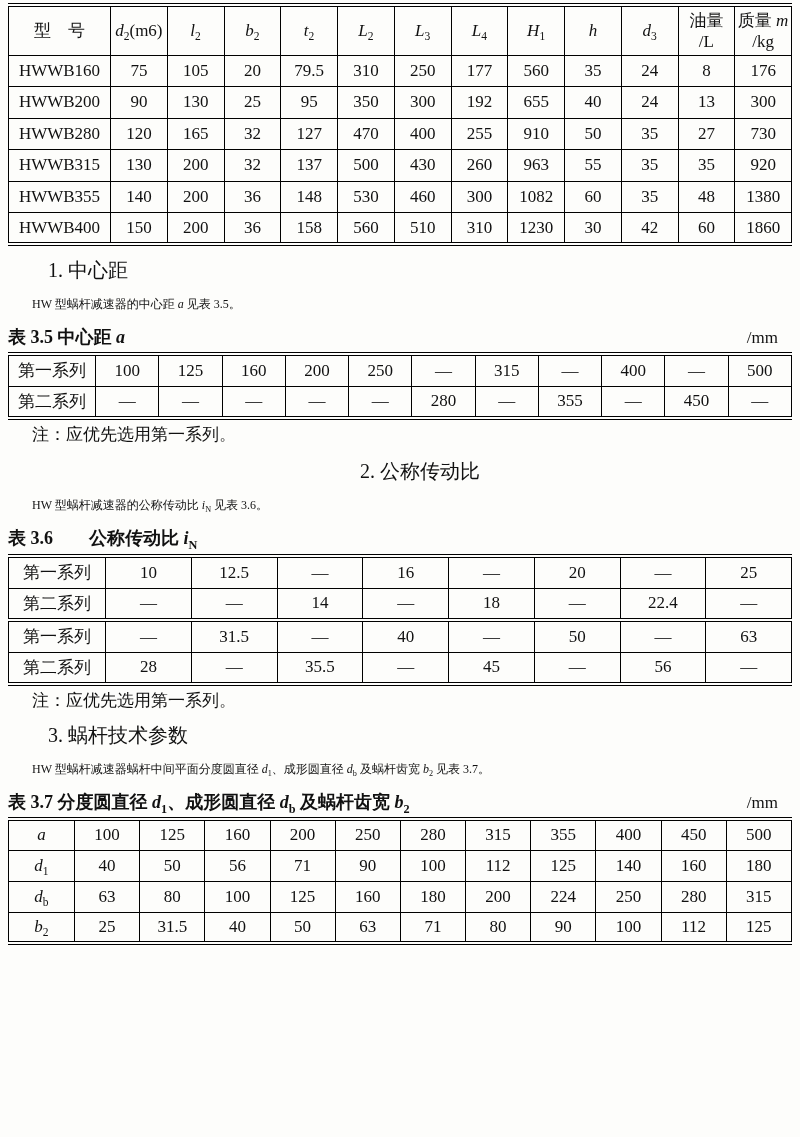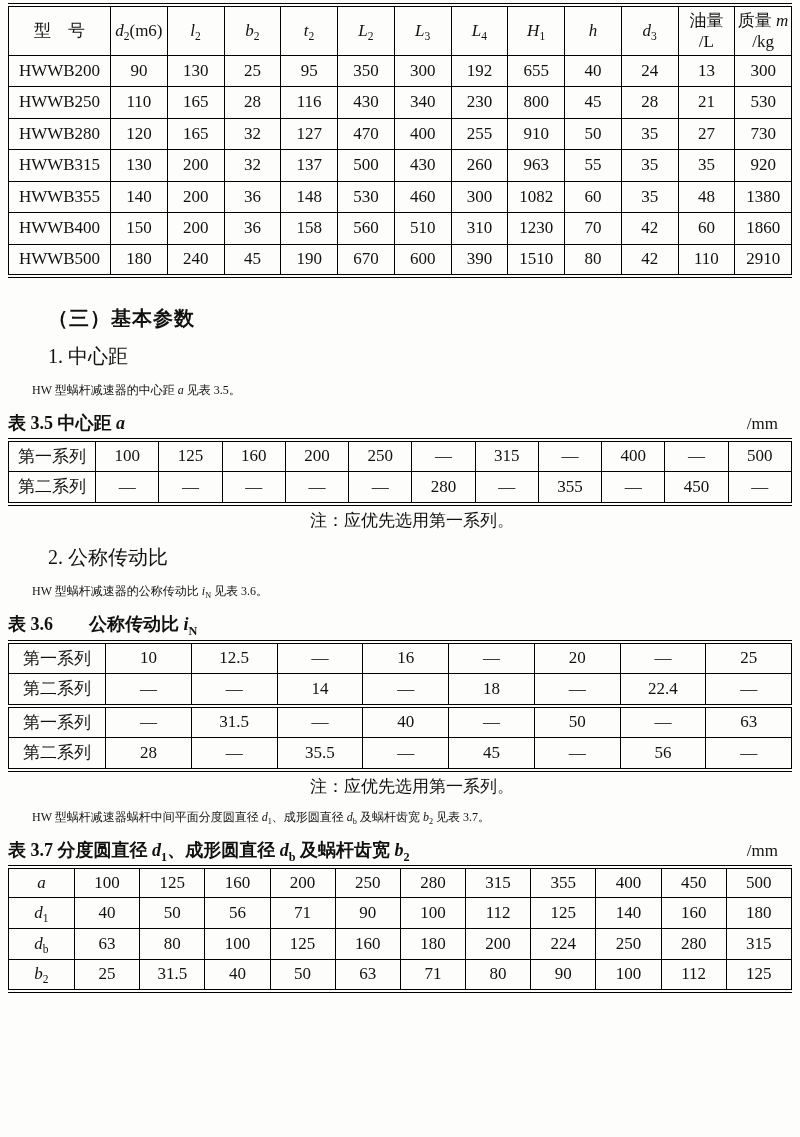--- a/index.html
+++ b/index.html
@@ -98,6 +98,21 @@
       </thead>
       <tbody>
         <tr>
+          <th>HWWB160</th>
+          <td>75</td>
+          <td>105</td>
+          <td>20</td>
+          <td>79.5</td>
+          <td>310</td>
+          <td>250</td>
+          <td>177</td>
+          <td>560</td>
+          <td>35</td>
+          <td>24</td>
+          <td>8</td>
+          <td>176</td>
+        </tr>
+        <tr>
           <th>HWWB200</th>
           <td>90</td>
           <td>130</td>

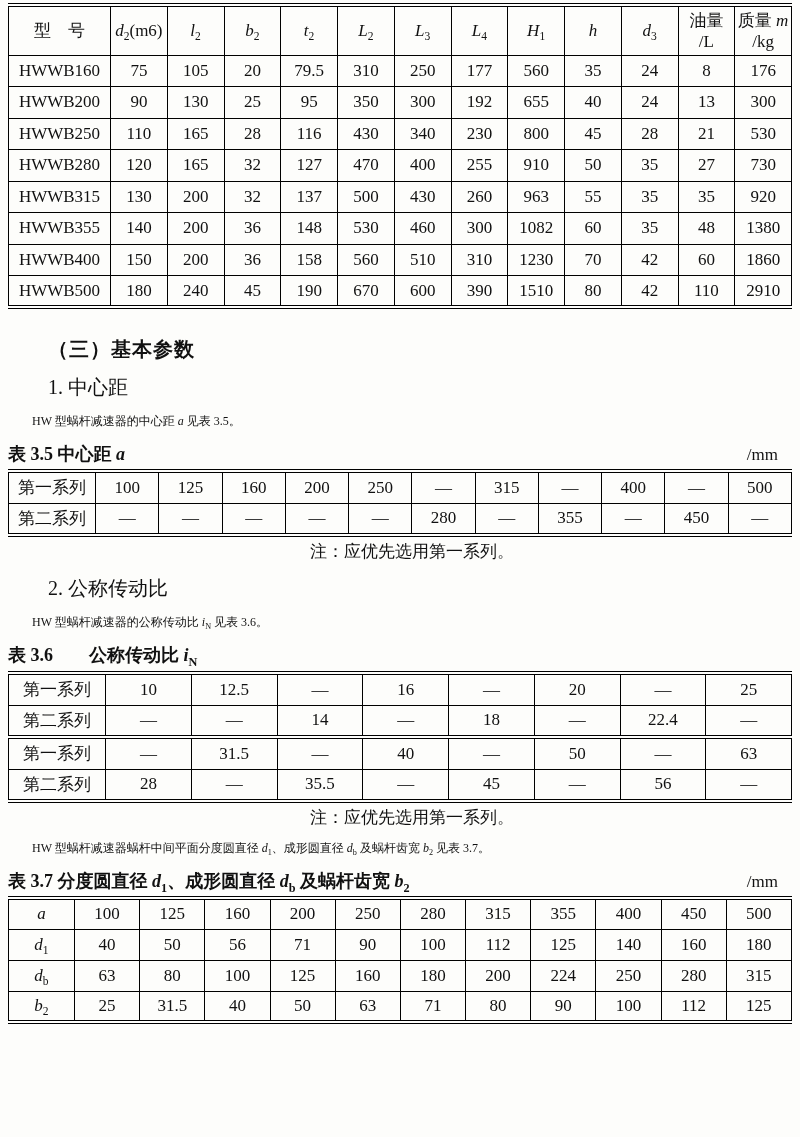--- a/index.html
+++ b/index.html
@@ -128,21 +128,6 @@
           <td>300</td>
         </tr>
         <tr>
-          <th>HWWB250</th>
-          <td>110</td>
-          <td>165</td>
-          <td>28</td>
-          <td>116</td>
-          <td>430</td>
-          <td>340</td>
-          <td>230</td>
-          <td>800</td>
-          <td>45</td>
-          <td>28</td>
-          <td>21</td>
-          <td>530</td>
-        </tr>
-        <tr>
           <th>HWWB280</th>
           <td>120</td>
           <td>165</td>

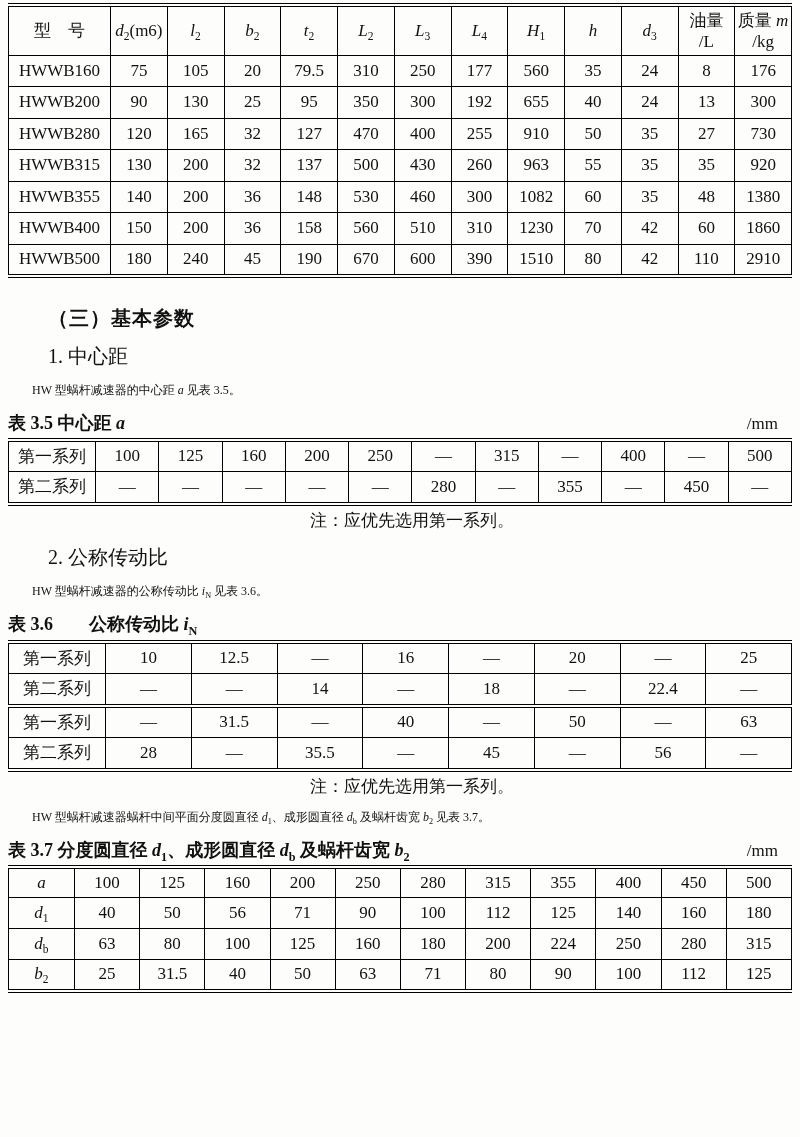--- a/index.html
+++ b/index.html
@@ -182,7 +182,7 @@
           <td>510</td>
           <td>310</td>
           <td>1230</td>
-          <td>70</td>
+          <td>30</td>
           <td>42</td>
           <td>60</td>
           <td>1860</td>

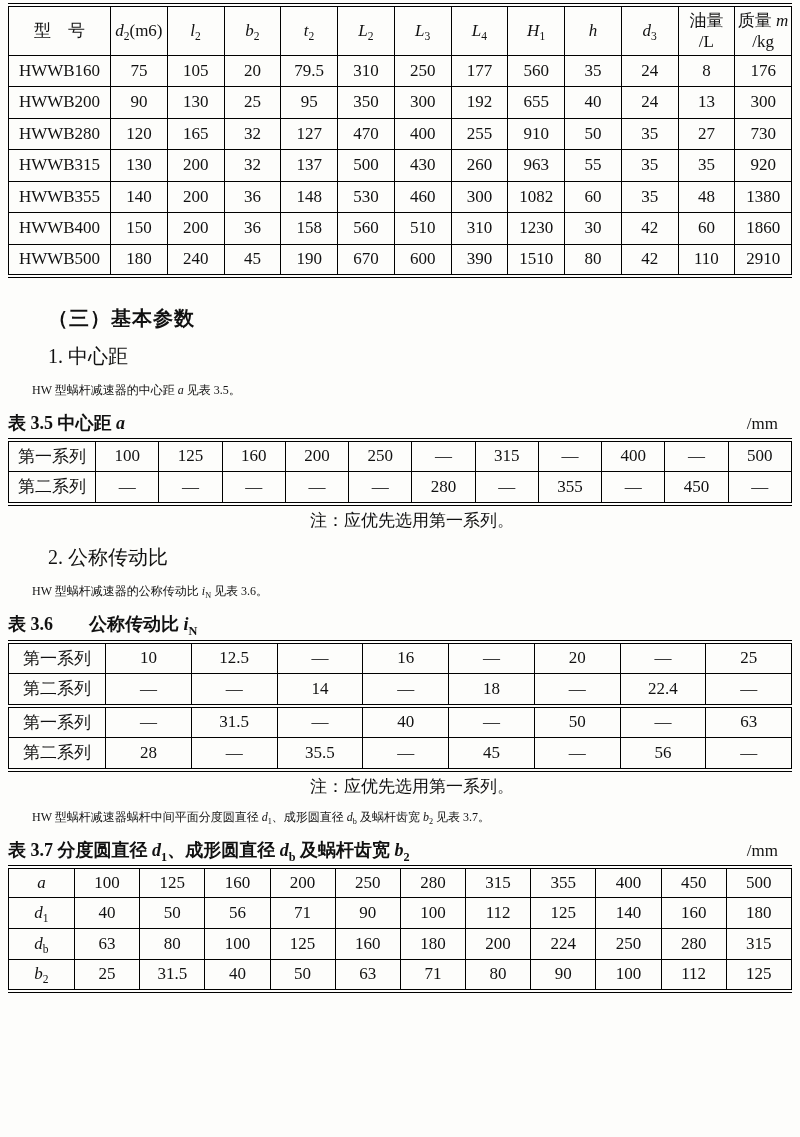--- a/index.html
+++ b/index.html
@@ -187,21 +187,6 @@
           <td>60</td>
           <td>1860</td>
         </tr>
-        <tr>
-          <th>HWWB500</th>
-          <td>180</td>
-          <td>240</td>
-          <td>45</td>
-          <td>190</td>
-          <td>670</td>
-          <td>600</td>
-          <td>390</td>
-          <td>1510</td>
-          <td>80</td>
-          <td>42</td>
-          <td>110</td>
-          <td>2910</td>
-        </tr>
       </tbody>
     </table>
 

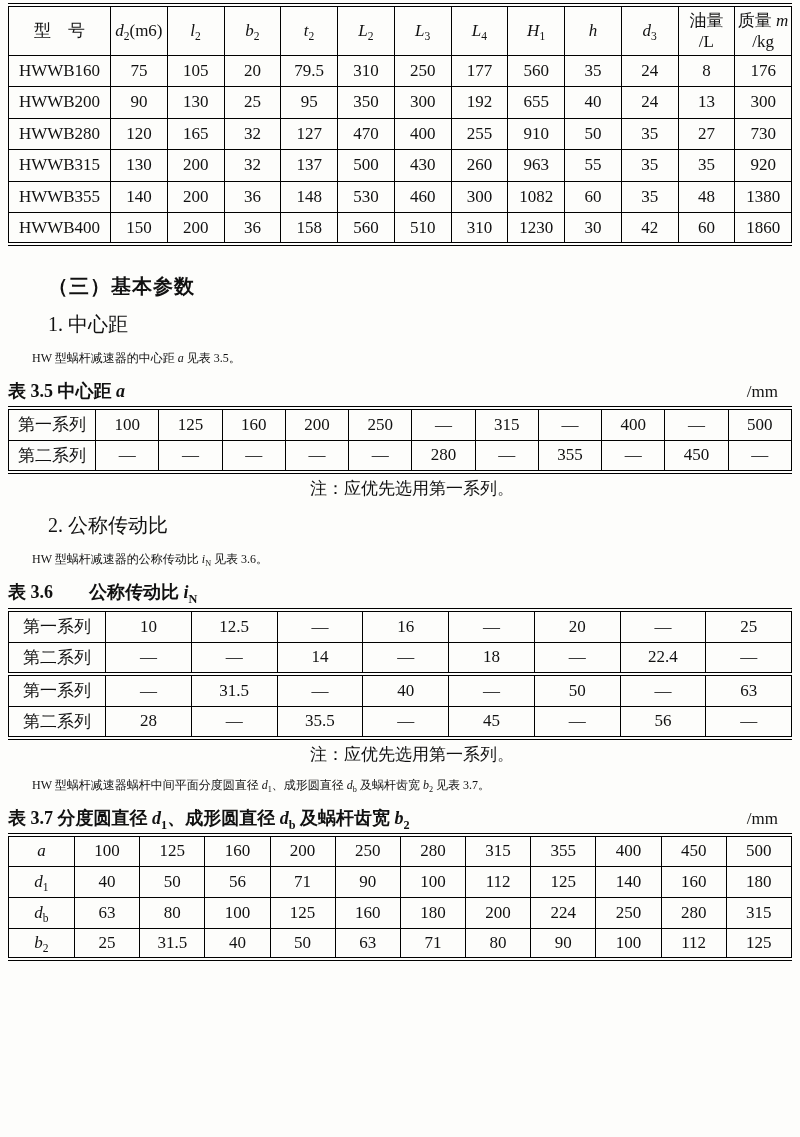--- a/index.html
+++ b/index.html
@@ -190,7 +190,6 @@
       </tbody>
     </table>
 
-  <p class="h2">（三）基本参数</p>
 
   <p class="item">1. 中心距</p>
 

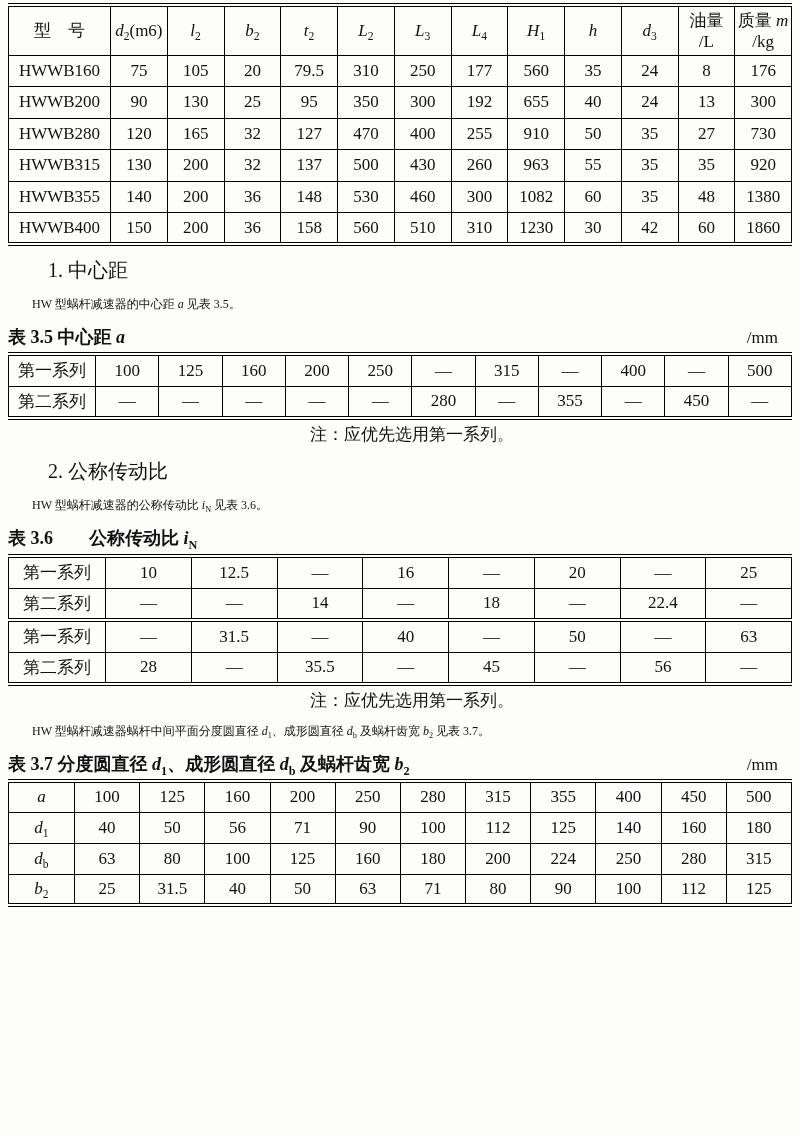--- a/index.html
+++ b/index.html
@@ -70,7 +70,7 @@
   .gap4 { height: 4px; }
   .gap5 { height: 5px; }
   .note {
-    margin: 5px 0 0 24px; font-size: 17px; line-height: 20px; text-align: center;
+    margin: 5px 0 0 24px; font-size: 17px; line-height: 20px;
   }
 </style>
 </head>

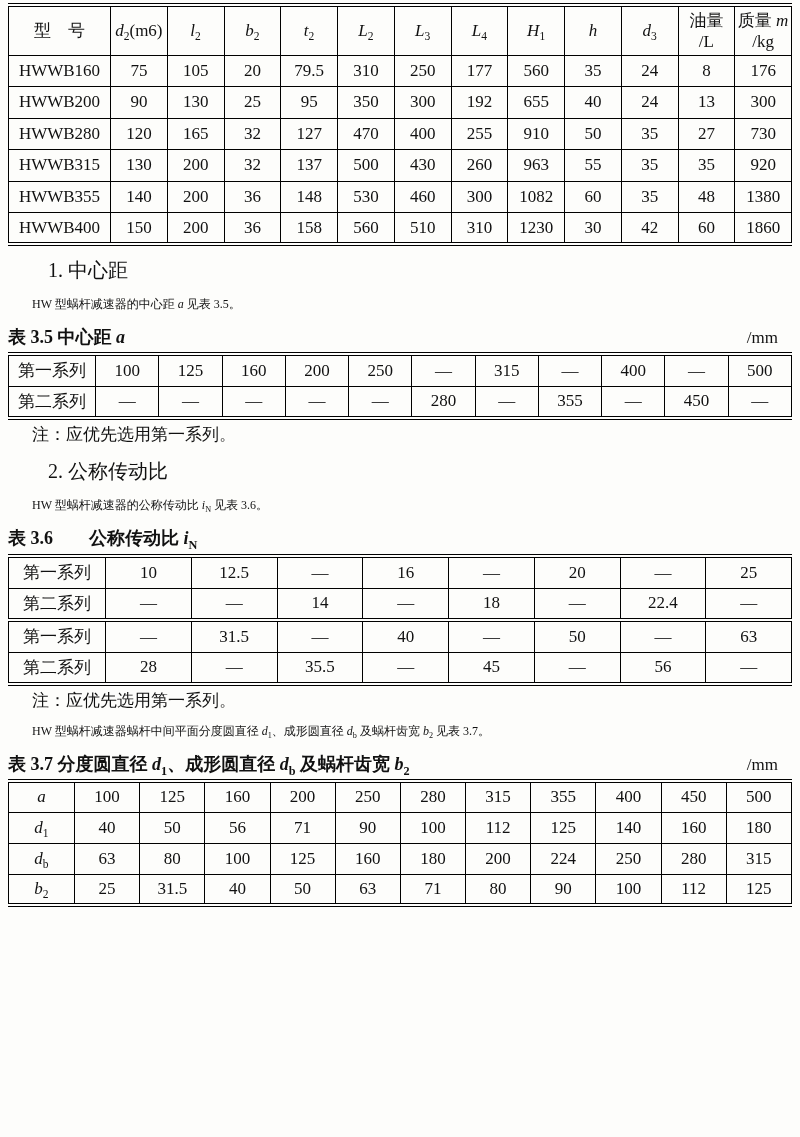--- a/index.html
+++ b/index.html
@@ -51,7 +51,7 @@
     margin: 10px 0 0 0; font-size: 20px; line-height: 28px;
     text-indent: 2em;
   }
-  .item2 { margin-top: 12px; }
+  .item2 { margin-top: 12px; text-align: center; }
   .item3 { margin-top: 10px; }
   .para {
     margin: 6px 0 0 0; font-size: 12px; line-height: 28px;

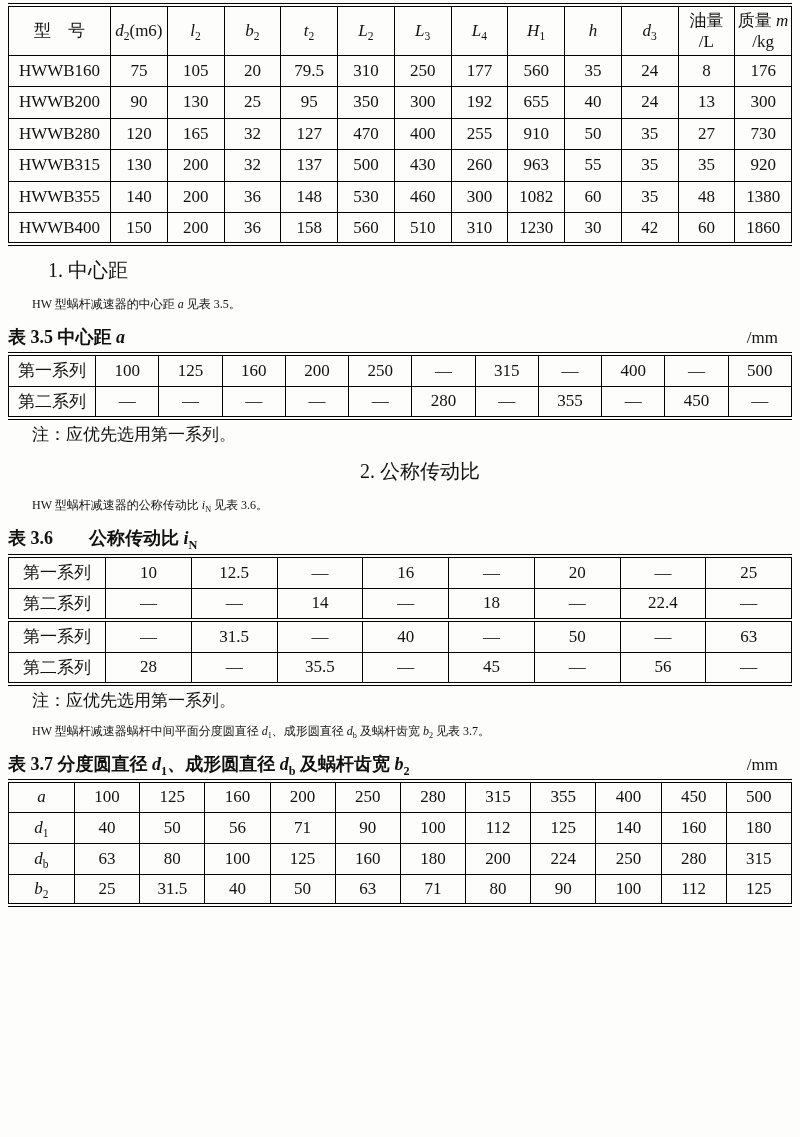--- a/index.html
+++ b/index.html
@@ -294,6 +294,7 @@
 
   <p class="note">注：应优先选用第一系列。</p>
 
+  <p class="item item3">3. 蜗杆技术参数</p>
 
   <p class="para">HW 型蜗杆减速器蜗杆中间平面分度圆直径 <i>d</i><sub>1</sub>、成形圆直径 <i>d</i><sub>b</sub> 及蜗杆齿宽 <i>b</i><sub>2</sub> 见表 3.7。</p>
 

